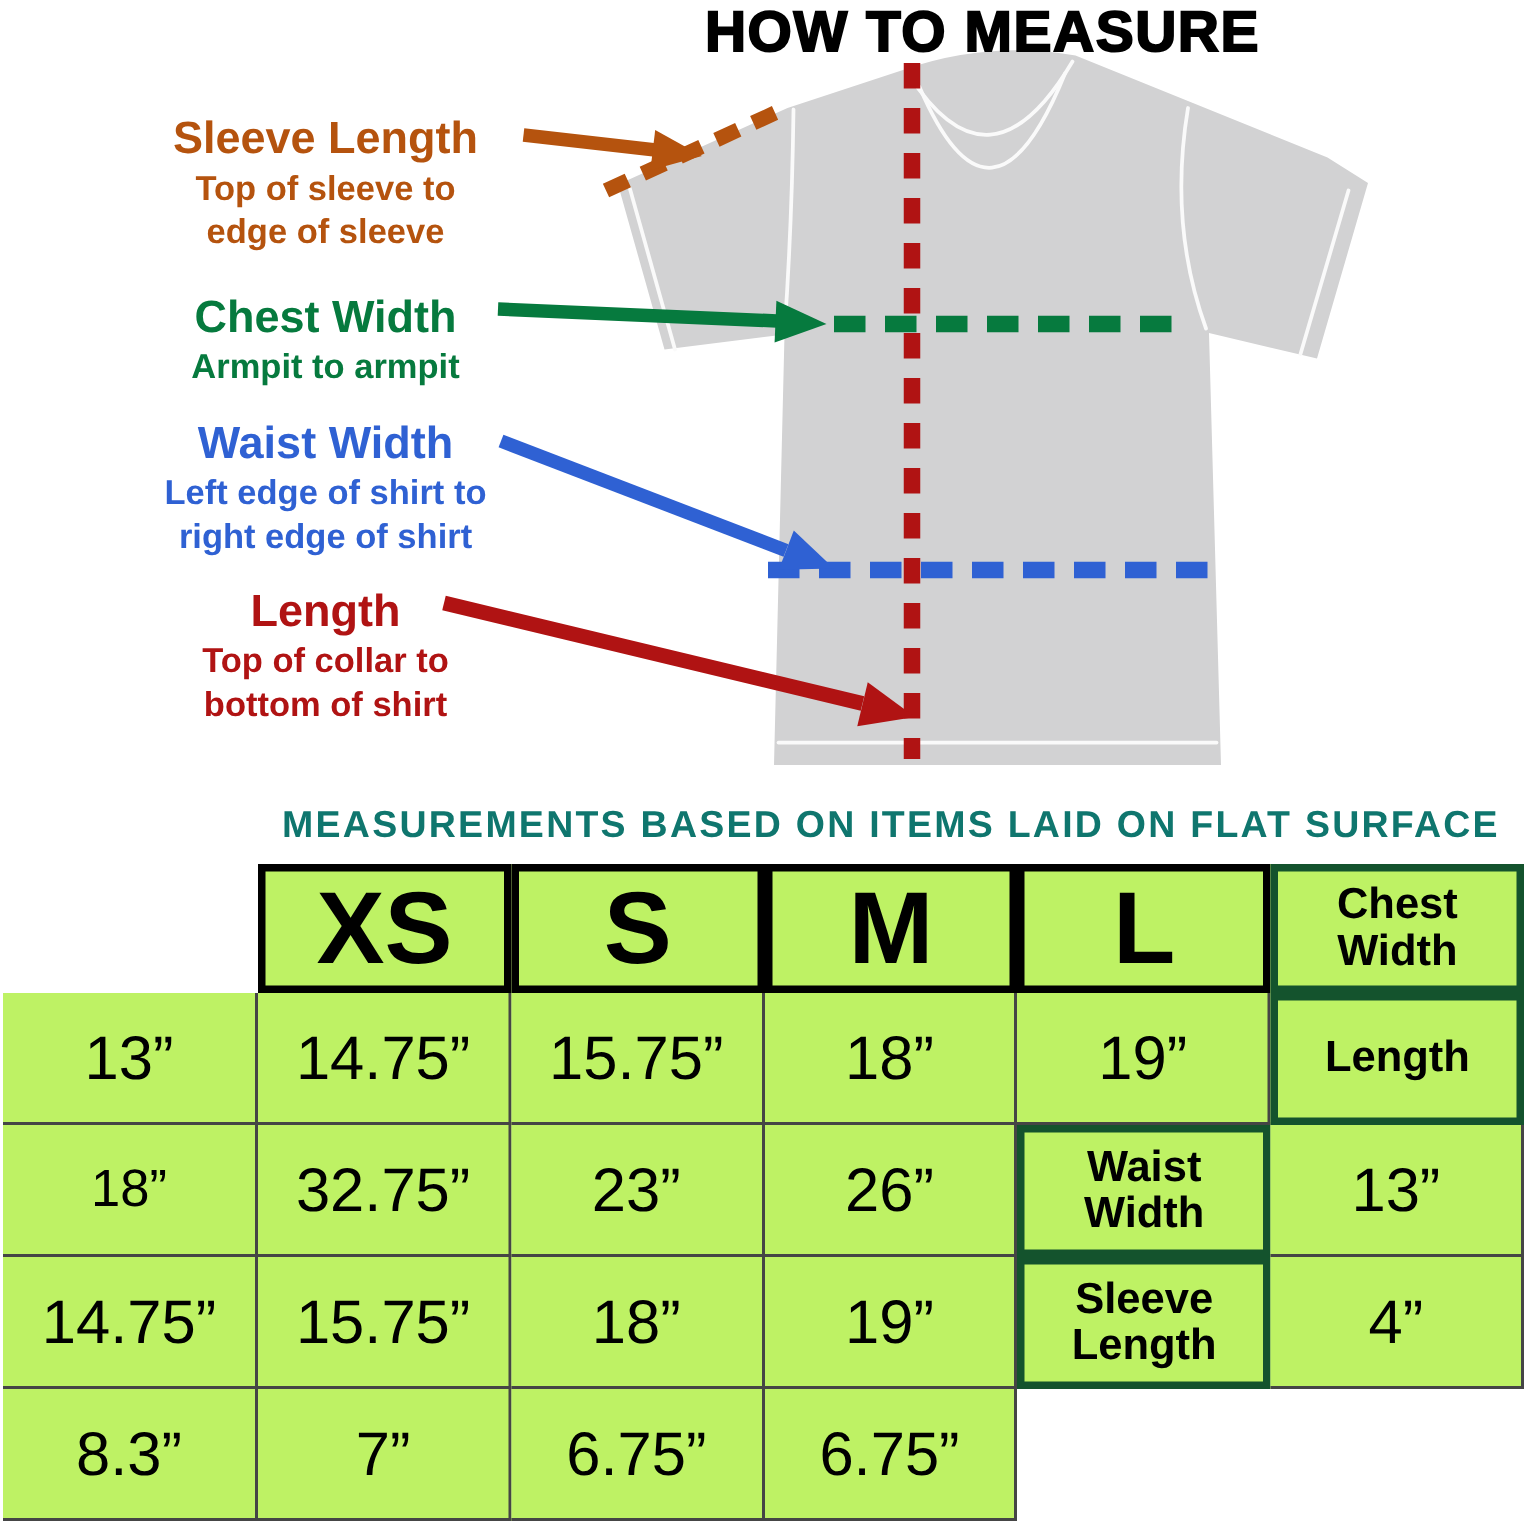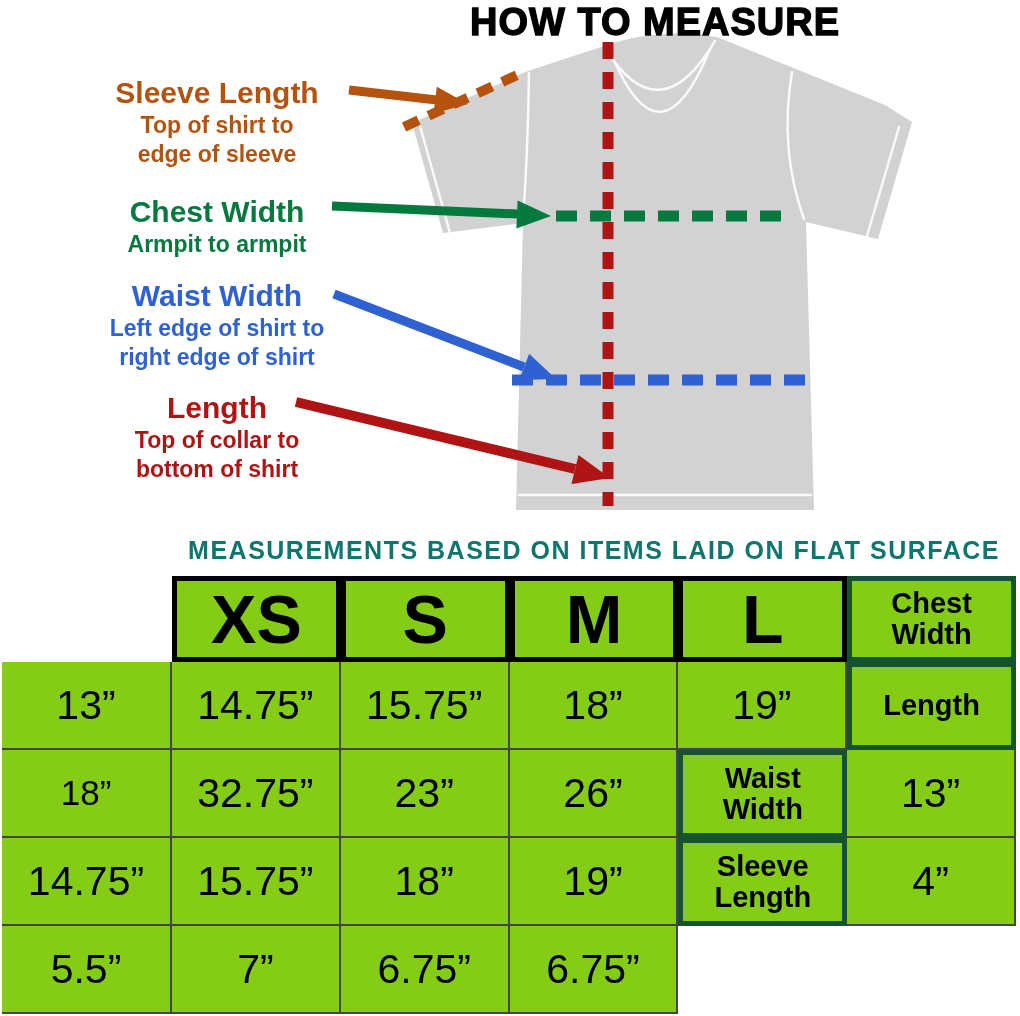--- a/index.html
+++ b/index.html
@@ -83,7 +83,7 @@
 
   <div class="anno c-orange" style="top:75px">
     <div class="h">Sleeve Length</div>
-    <div class="s">Top of shirt to</div>
+    <div class="s">Top of sleeve to</div>
     <div class="s">edge of sleeve</div>
   </div>
 

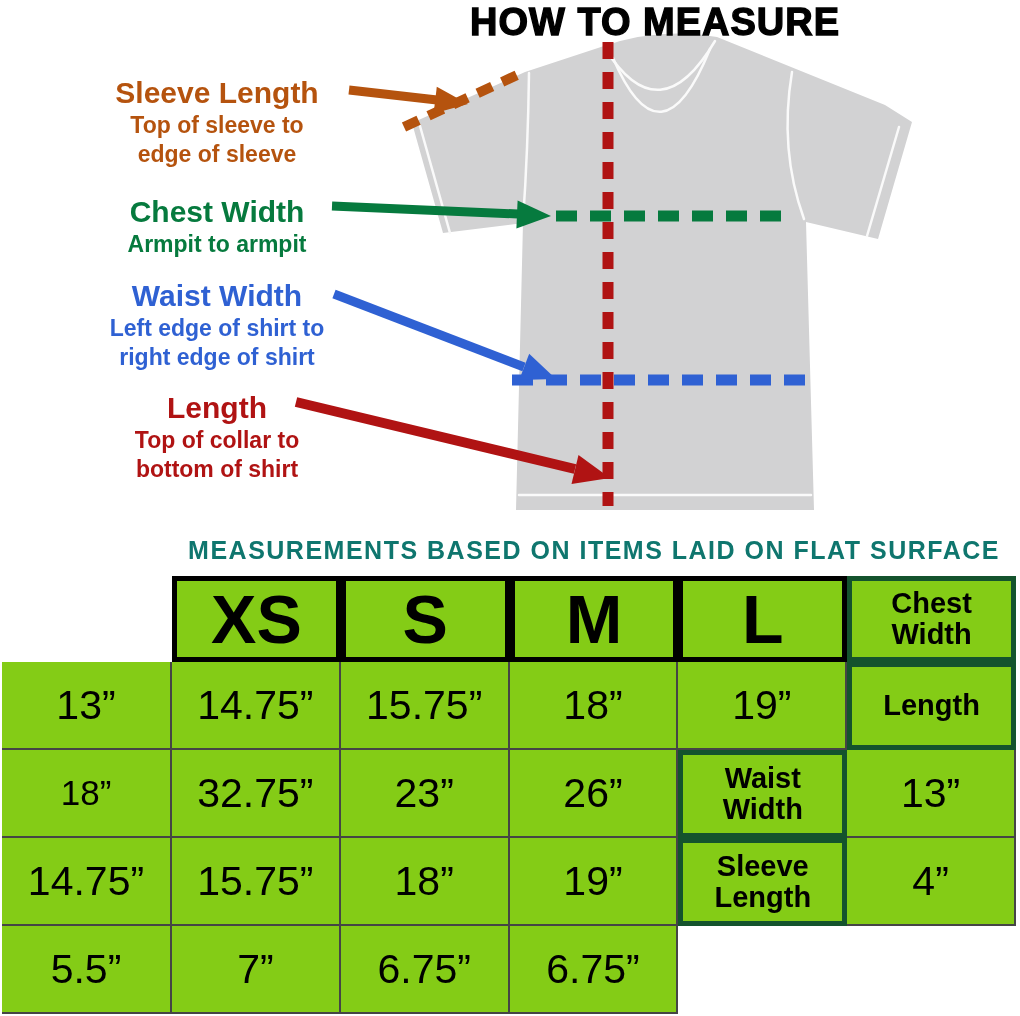--- a/index.html
+++ b/index.html
@@ -30,7 +30,7 @@
     display:grid;grid-template-columns:170px repeat(5,1fr);
     grid-template-rows:86px repeat(4,1fr);
   }
-  .cell{display:flex;align-items:center;justify-content:center;background:#84cc16;box-sizing:border-box;color:#000;}
+  .cell{display:flex;align-items:center;justify-content:center;background:#bef264;box-sizing:border-box;color:#000;}
   .cell.corner{background:transparent;}
   .cell.hdr{border:5px solid #000;font-weight:bold;font-size:68px;}
   .cell.rowlbl{border:5px solid #14532d;font-weight:bold;font-size:29px;line-height:1.08;text-align:center;white-space:pre-line;}

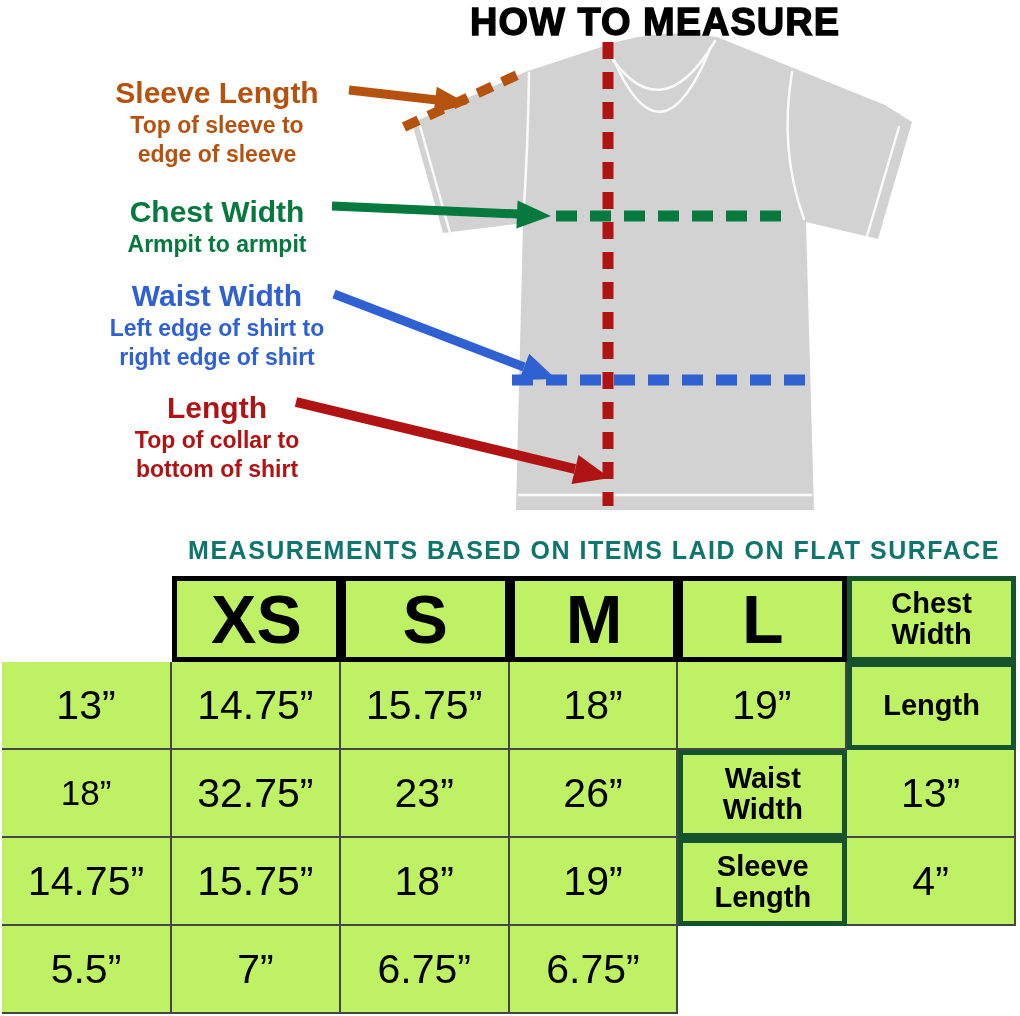--- a/index.html
+++ b/index.html
@@ -138,7 +138,7 @@
     <div class="cell rowlbl">Sleeve
 Length</div>
     <div class="cell val">4”</div>
-    <div class="cell val">5.5”</div>
+    <div class="cell val">8.3”</div>
     <div class="cell val">7”</div>
     <div class="cell val">6.75”</div>
     <div class="cell val">6.75”</div>

